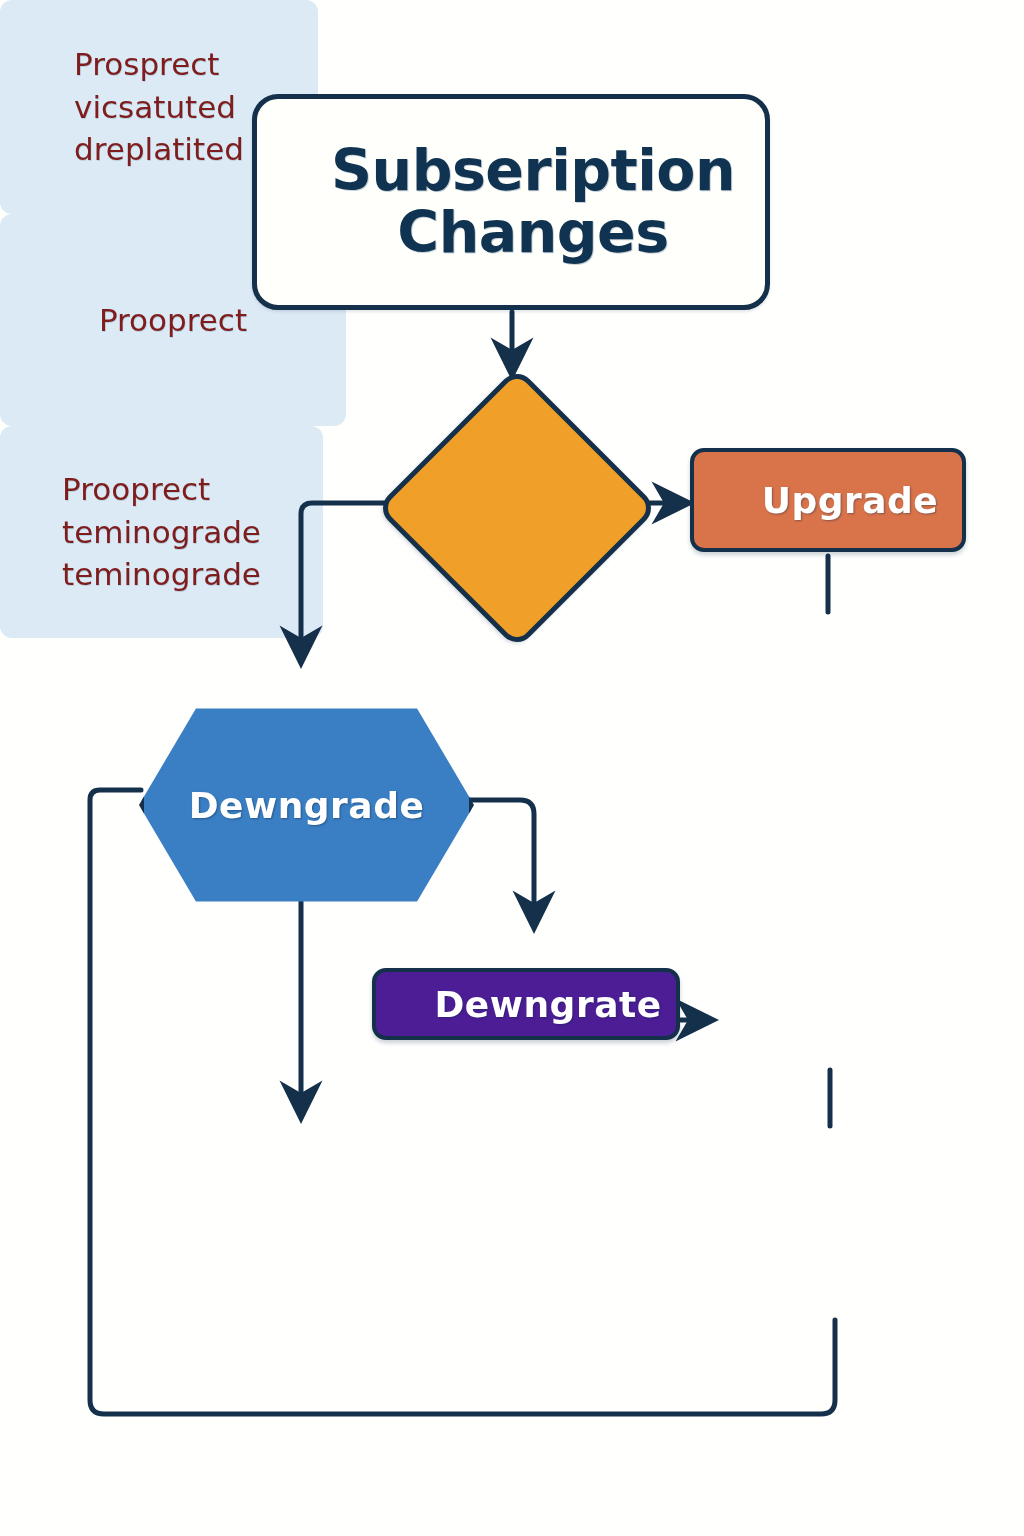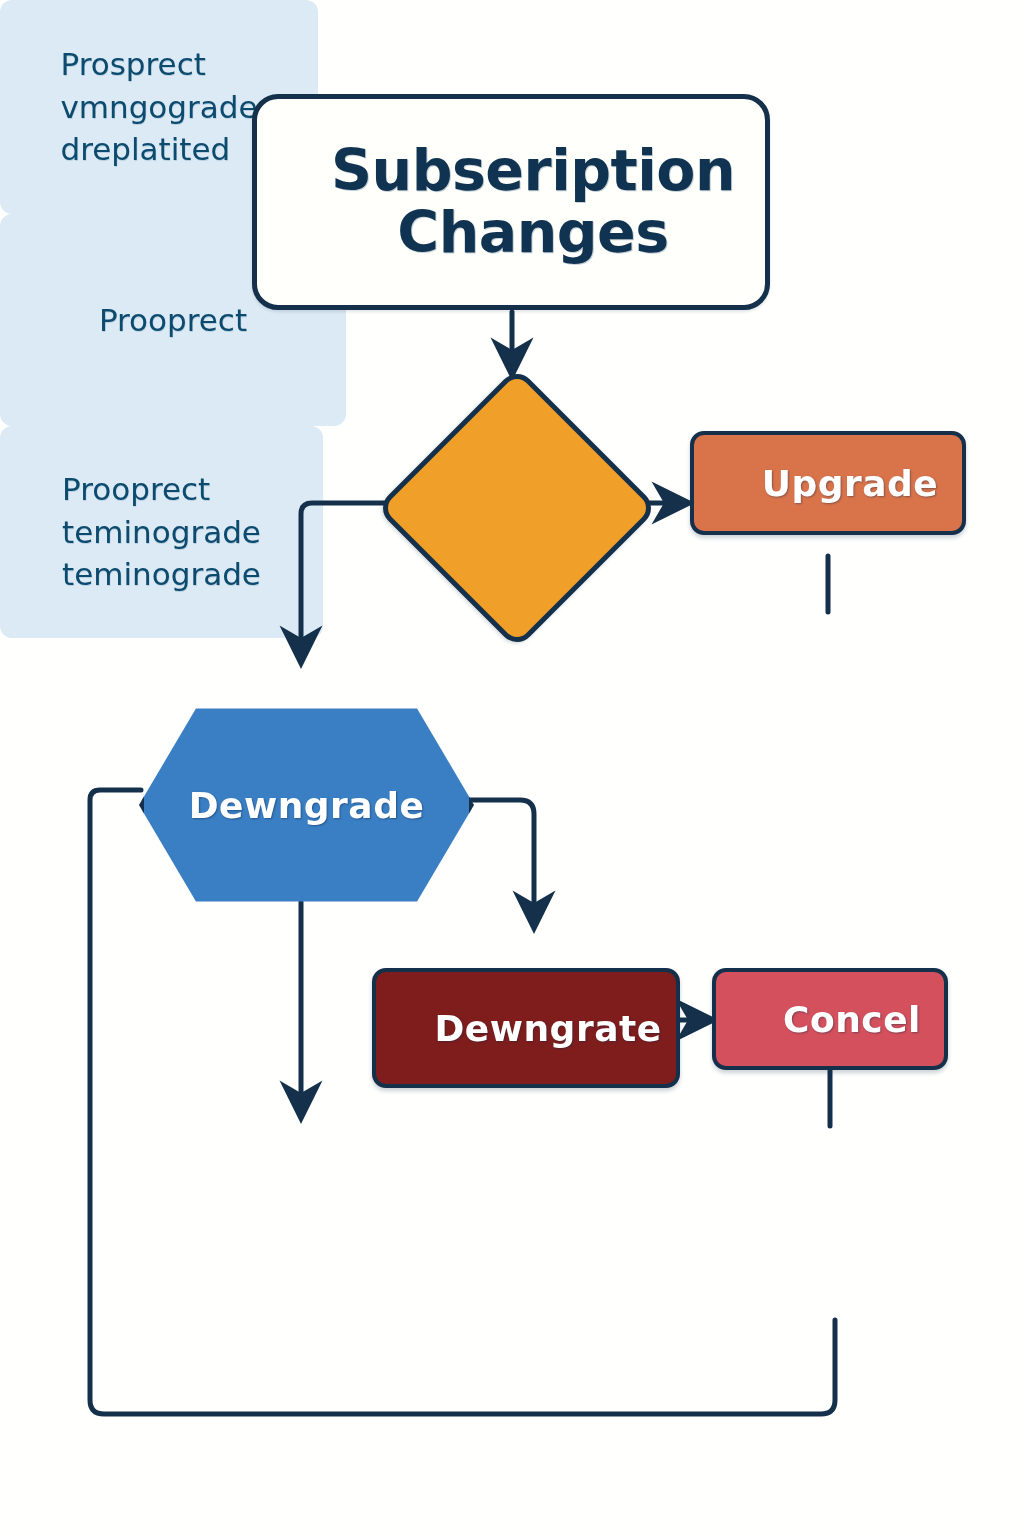--- a/index.html
+++ b/index.html
@@ -110,7 +110,7 @@
     padding: 10px 14px;
   }
   .note-label {
-    color: #0c4a6e;
+    color: #7f1d1d;
     font-size: 31px;
     line-height: 1.38;
     font-weight: normal;

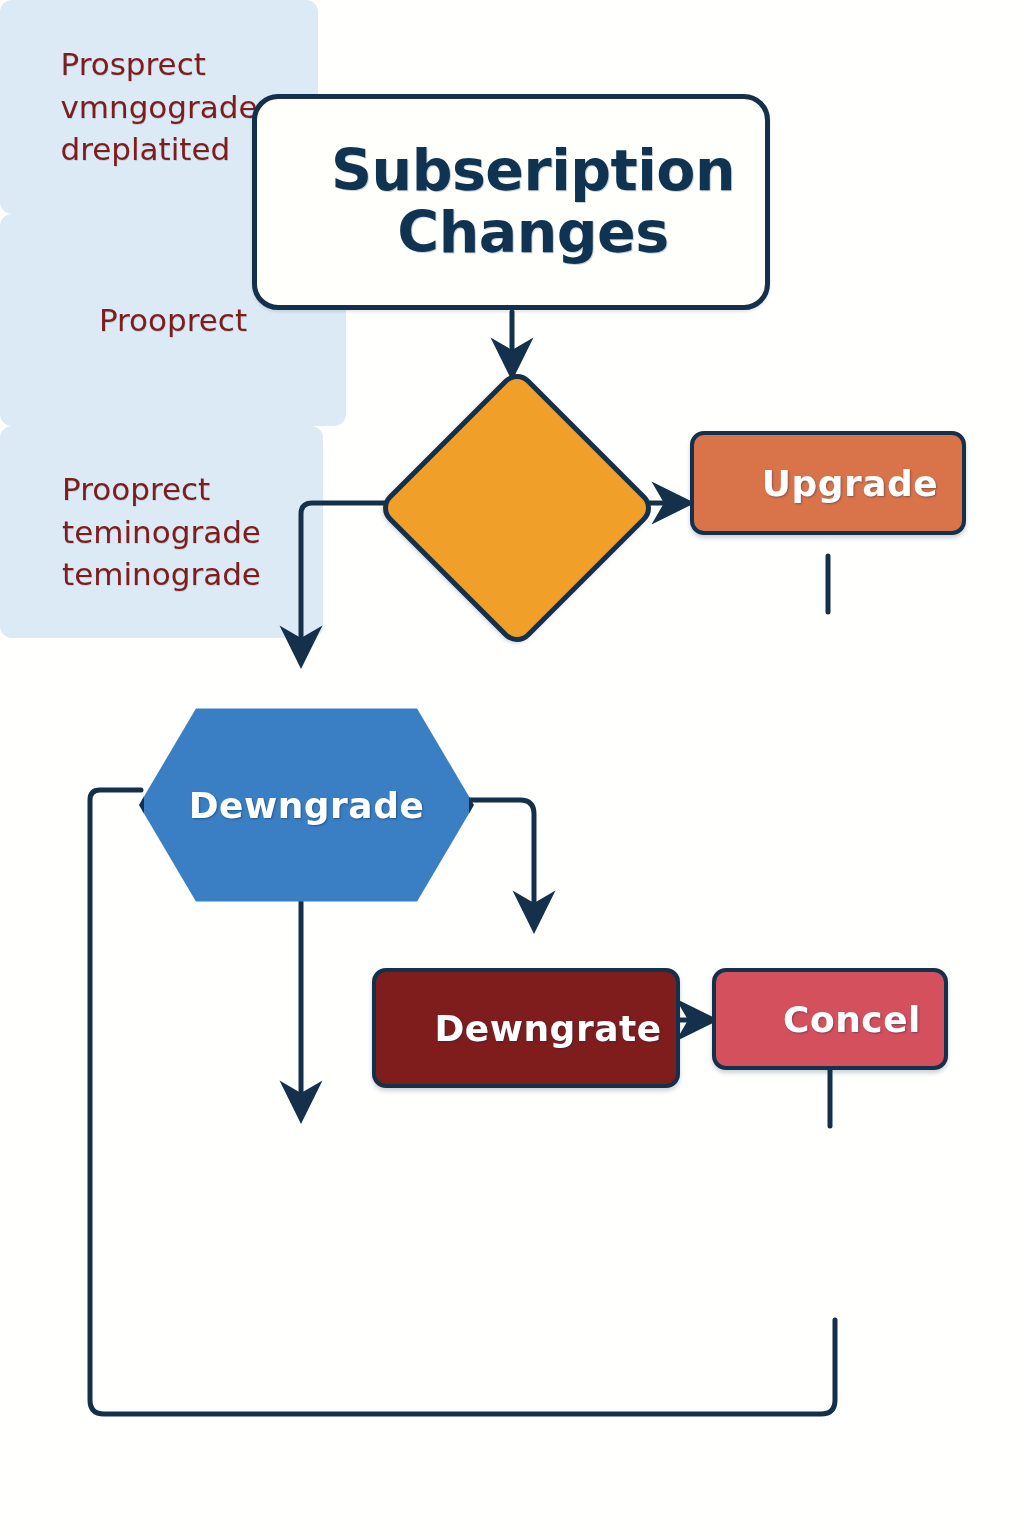--- a/index.html
+++ b/index.html
@@ -168,7 +168,7 @@
   <div class="note-box" style="left:684px; top:612px; width:290px; height:194px;">
     <div class="note-label">
       <div>Prosprect</div>
-      <div>vmngograde</div>
+      <div>vicsatuted</div>
       <div>dreplatited</div>
     </div>
   </div>

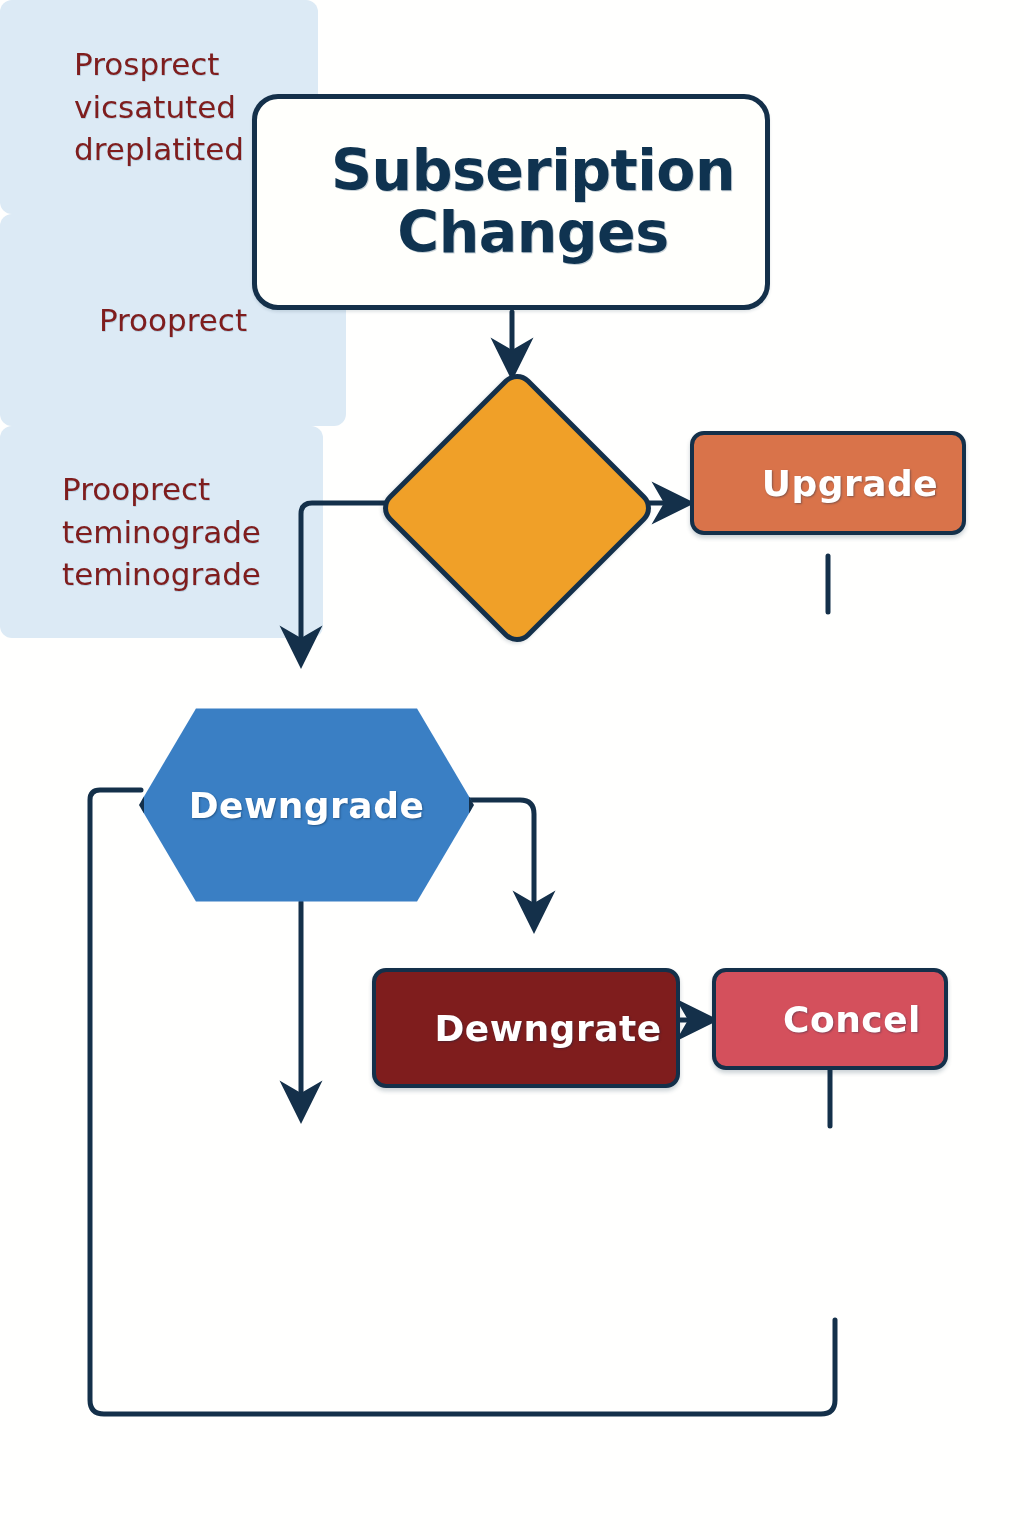--- a/index.html
+++ b/index.html
@@ -161,7 +161,7 @@
     <div class="diamond"></div>
   </div>
 
-  <div class="node proc-box" style="left:690px; top:431px; width:276px; height:104px; background:#d9734a;justify-content:center;">
+  <div class="node proc-box" style="left:690px; top:448px; width:276px; height:104px; background:#d9734a;justify-content:center;">
     <div class="proc-label">Upgrade</div>
   </div>
 

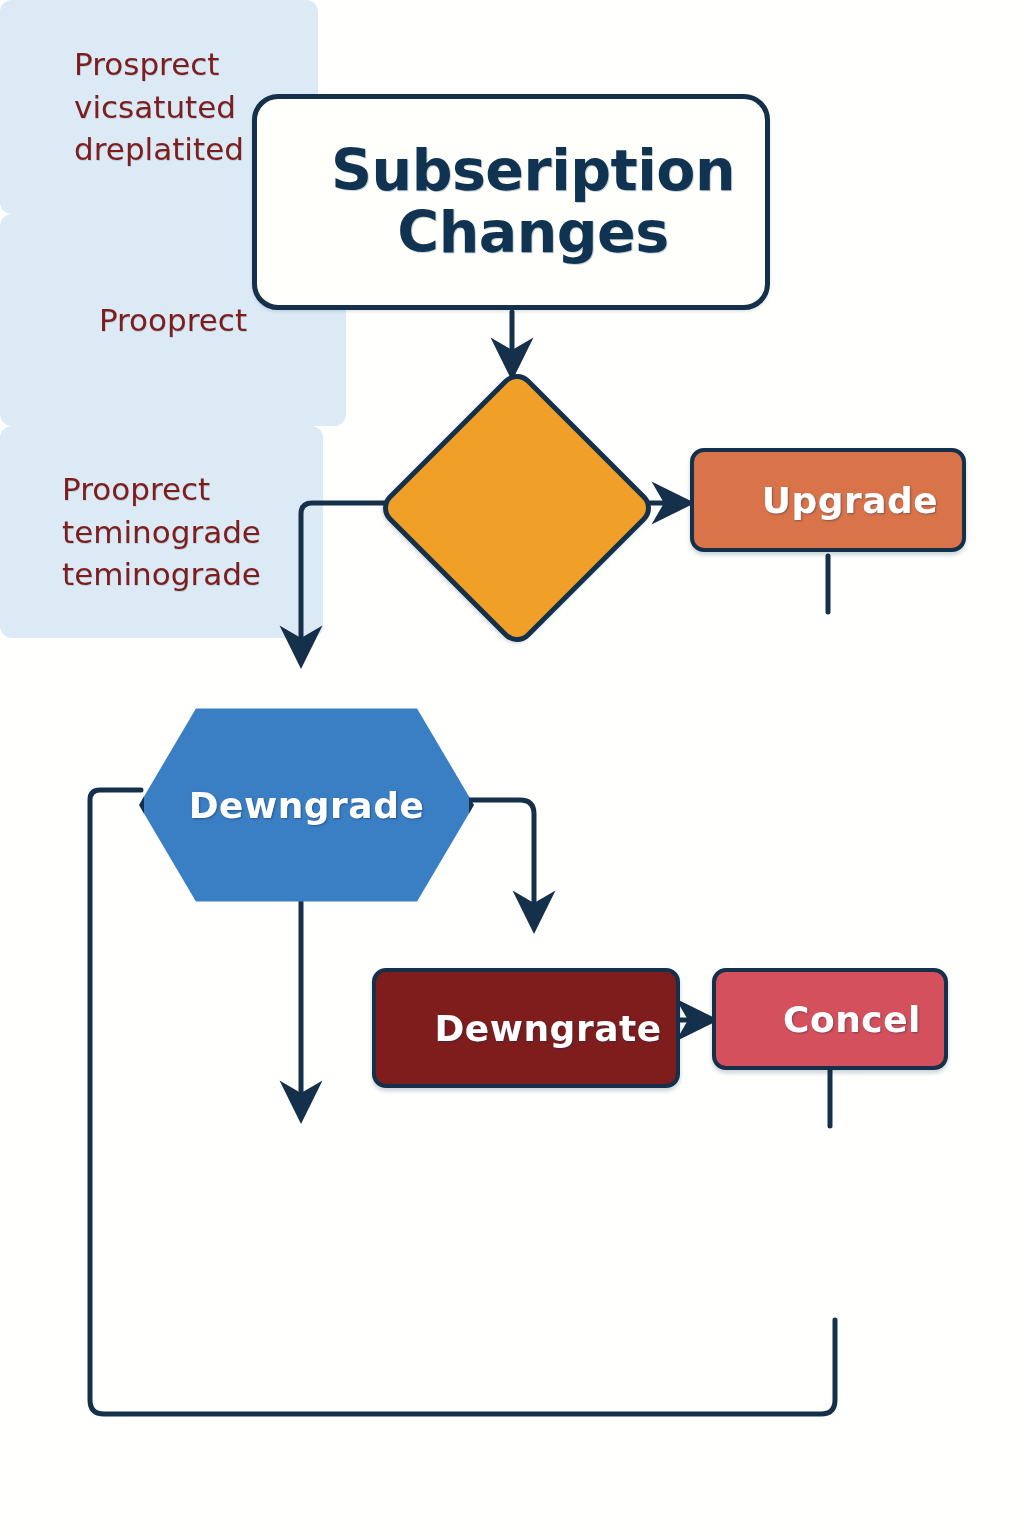--- a/index.html
+++ b/index.html
@@ -177,7 +177,7 @@
     <div class="hexagon-label">Dewngrade</div>
   </div>
 
-  <div class="node proc-box" style="left:372px; top:968px; width:308px; height:120px; background:#7f1d1d;">
+  <div class="node proc-box" style="left:372px; top:968px; width:308px; height:72px; background:#4c1d95;">
     <div class="proc-label">Dewngrate</div>
   </div>
 

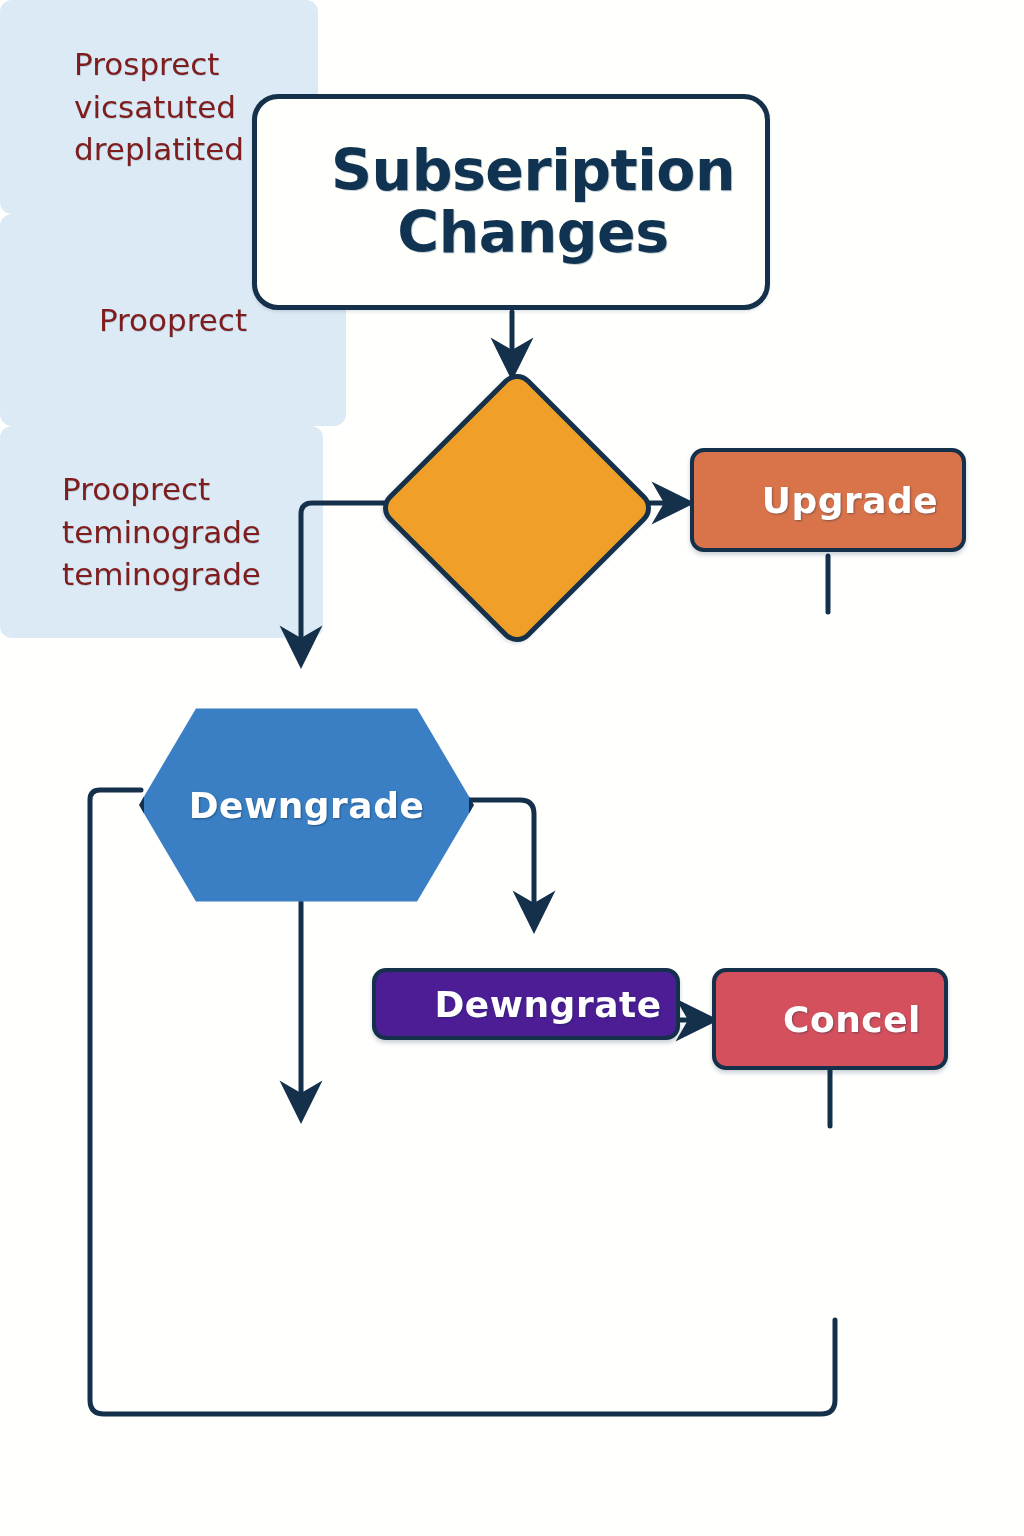--- a/index.html
+++ b/index.html
@@ -181,9 +181,6 @@
     <div class="proc-label">Dewngrate</div>
   </div>
 
-  <div class="node proc-box" style="left:712px; top:968px; width:236px; height:102px; background:#d4505c;">
-    <div class="proc-label">Concel</div>
-  </div>
 
   <div class="note-box" style="left:141px; top:1128px; width:318px; height:192px;">
     <div class="note-label">

